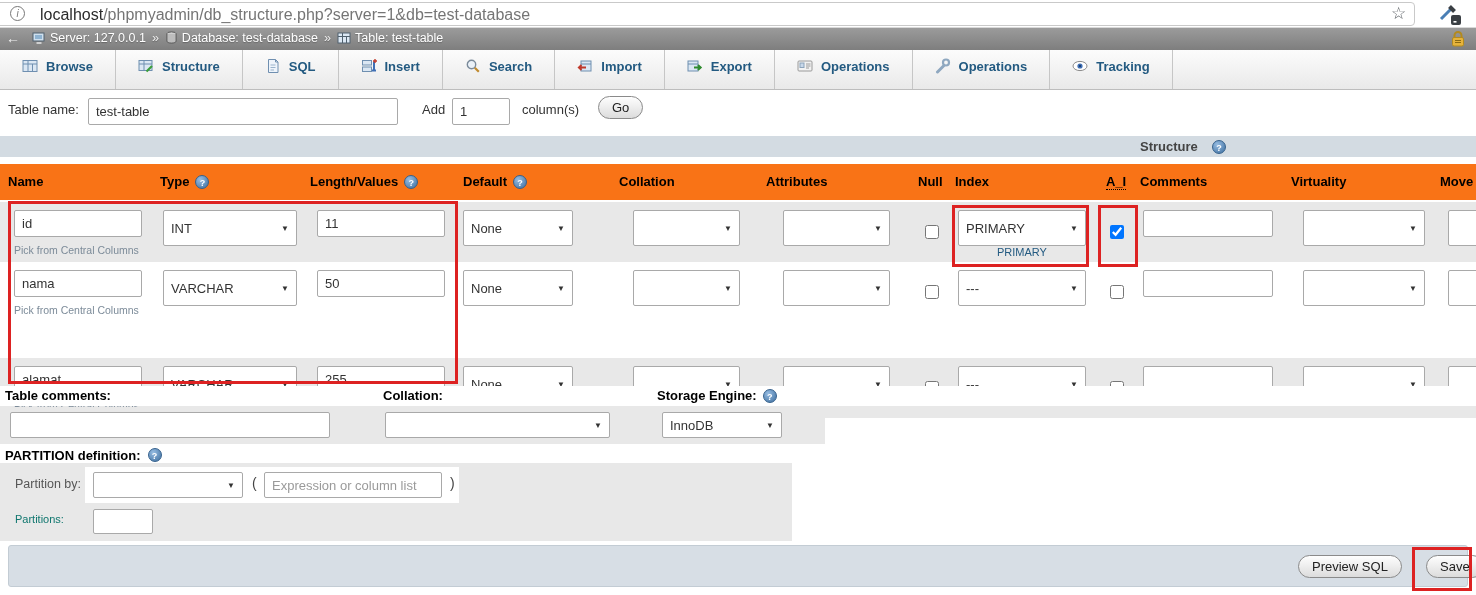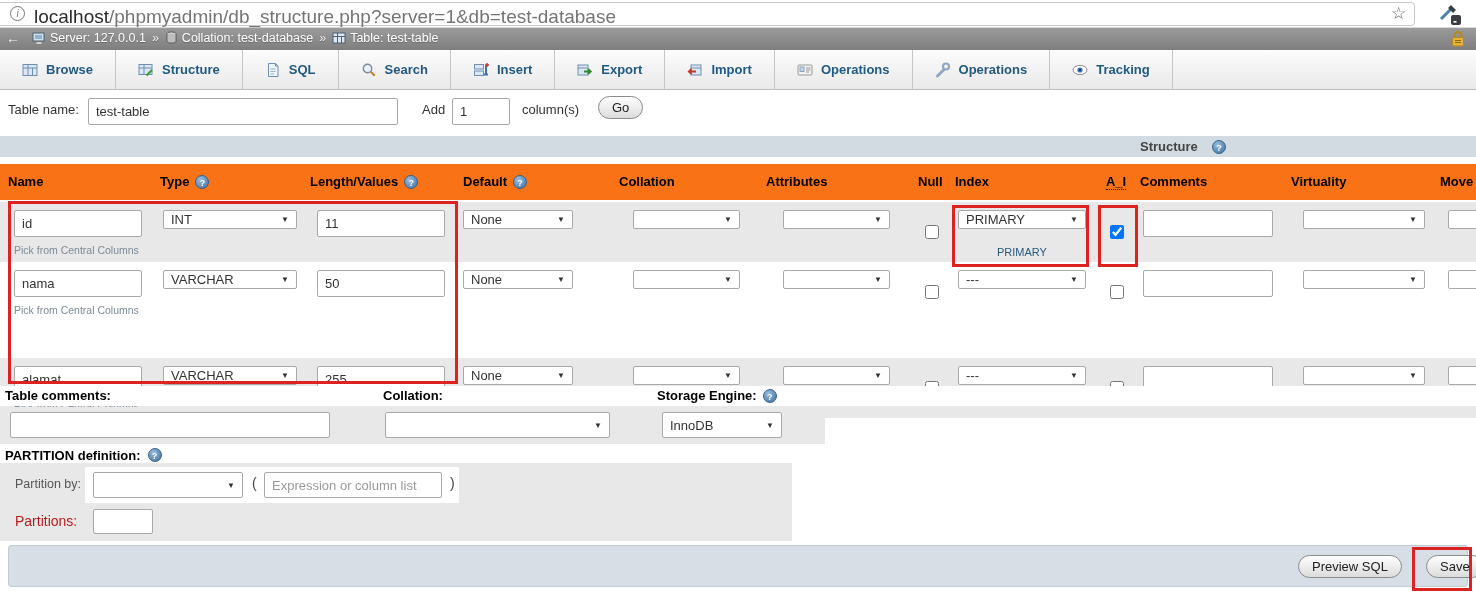--- a/index.html
+++ b/index.html
@@ -14,7 +14,7 @@
     border:1px solid #c9c9c9; border-radius:4px; background:#fff; }
   .info-icon { position:absolute; left:10px; top:6px; width:15px; height:15px; border:1px solid #777;
     border-radius:50%; color:#777; font-size:10px; font-style:italic; text-align:center; line-height:13px; }
-  .url-text { position:absolute; left:34px; top:6px; font-size:19px; color:#757575; white-space:nowrap; }
+  .url-text { position:absolute; left:40px; top:6px; font-size:16px; color:#757575; white-space:nowrap; }
   .url-text b { color:#2b2b2b; font-weight:normal; }
   .star-icon { position:absolute; left:1391px; top:3px; font-size:17px; color:#5f6368; }
   .picker-icon { position:absolute; left:1437px; top:2px; }

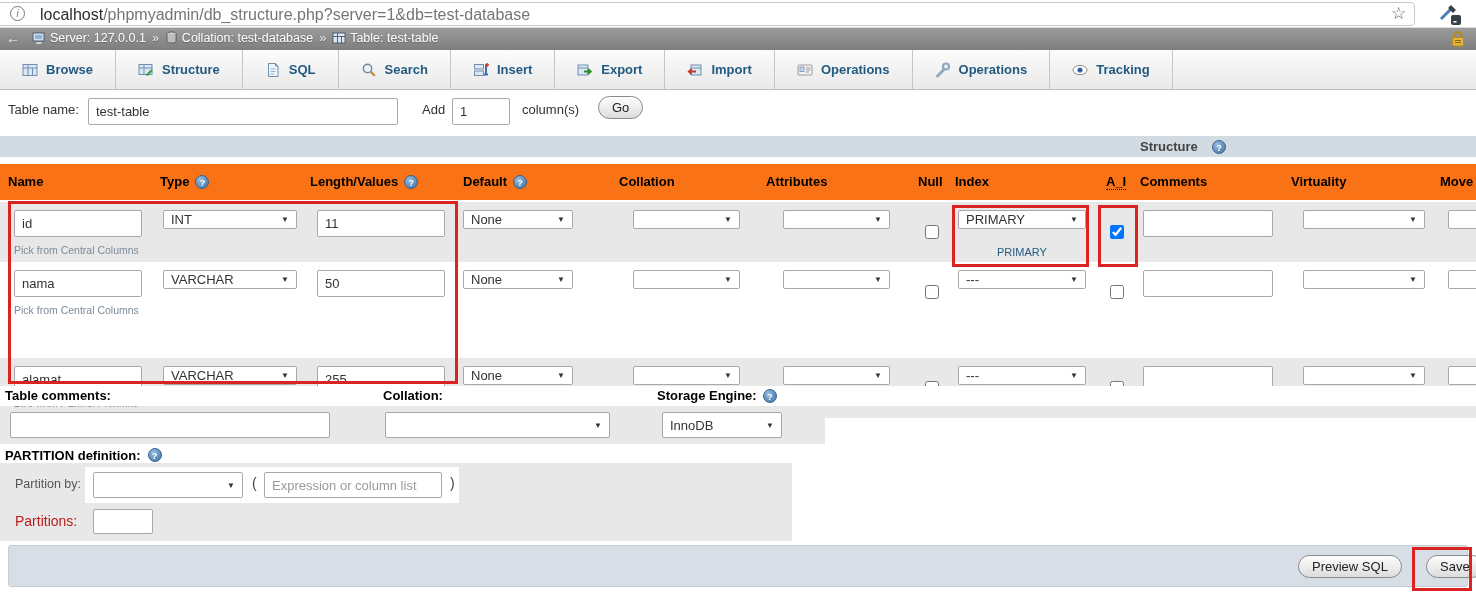--- a/index.html
+++ b/index.html
@@ -161,7 +161,7 @@
             <ellipse cx="6.5" cy="2.8" rx="4.6" ry="1.9" fill="#d8d8d8" stroke="#5a5a5a"></ellipse>
             <path d="M1.9 2.8v7.4c0 1.05 2.06 1.9 4.6 1.9s4.6-.85 4.6-1.9V2.8" fill="#bdbdbd" stroke="#5a5a5a"></path>
           </svg>
-        <span>Collation: test-database</span>
+        <span>Database: test-database</span>
       </span>
       <span class="crumb-sep">»</span>
       <span class="crumb">

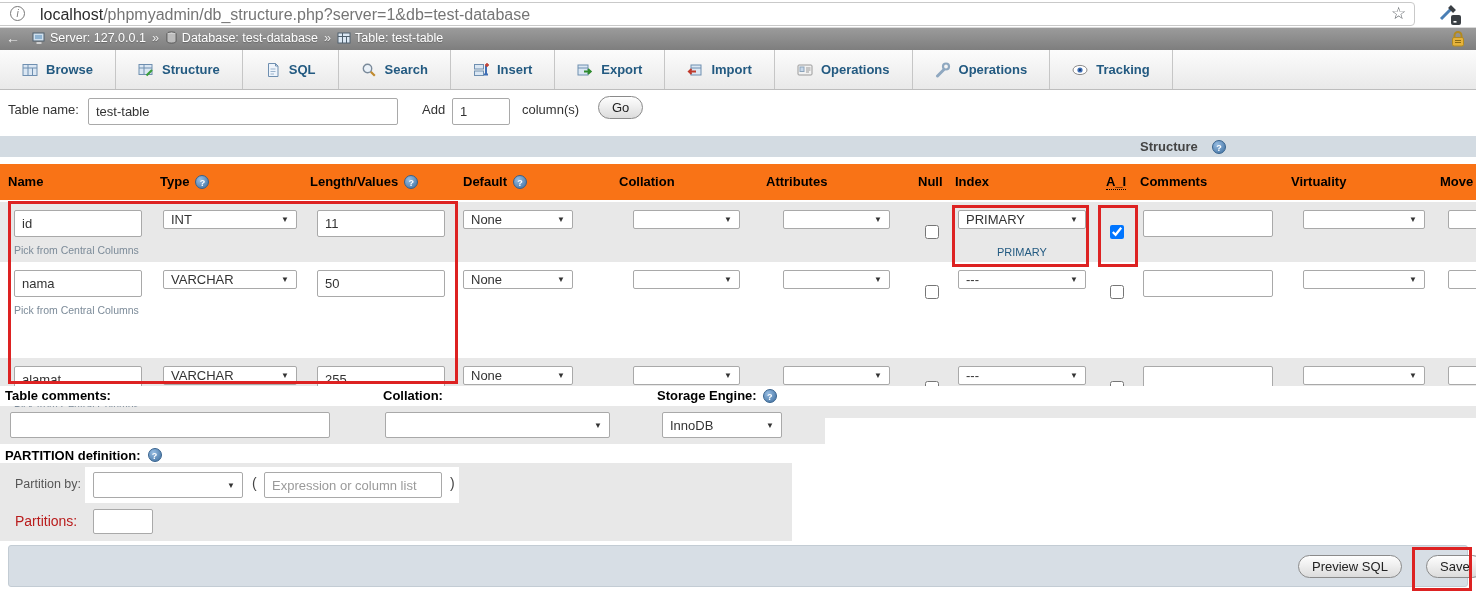--- a/index.html
+++ b/index.html
@@ -32,7 +32,7 @@
   
   .tabbar { position:absolute; left:0; top:50px; width:1476px; height:40px;
     background:linear-gradient(#fcfcfc,#e9e9e9); border-bottom:1px solid #bdbdbd; display:flex; }
-  .tab { display:flex; align-items:center; gap:8px; padding:0 22px; border-right:1px solid #c6c6c6;
+  .tab { display:flex; align-items:flex-end; gap:8px; padding:15px 22px; border-right:1px solid #c6c6c6;
     color:#235a81; font-size:13px; font-weight:bold; cursor:pointer; }
   .tab svg { flex:0 0 auto; }
 

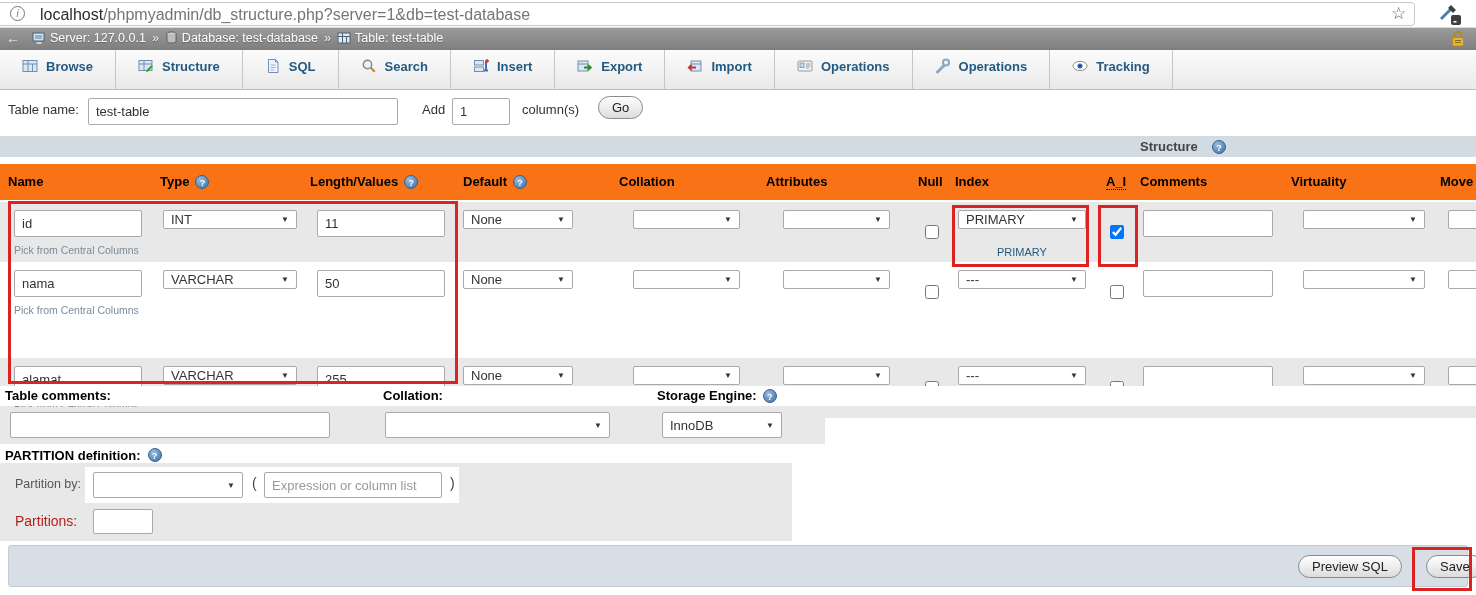--- a/index.html
+++ b/index.html
@@ -205,13 +205,6 @@
     </div>
     <div class="tab">
       <svg width="16" height="16" viewBox="0 0 16 16">
-          <circle cx="6.5" cy="6.5" r="4.2" fill="#eaf1f8" stroke="#7a8a9a" stroke-width="1.4"></circle>
-          <path d="M9.8 9.8l4 4" stroke="#c08a2e" stroke-width="2.2"></path>
-        </svg>
-      <span>Search</span>
-    </div>
-    <div class="tab">
-      <svg width="16" height="16" viewBox="0 0 16 16">
           <rect x="1.5" y="2.5" width="9" height="4.5" fill="#dbe7f3" stroke="#6f8fb0"></rect>
           <rect x="1.5" y="9" width="9" height="4.5" fill="#dbe7f3" stroke="#6f8fb0"></rect>
           <path d="M13 3.5v9" stroke="#3f6fb5" stroke-width="2"></path>
@@ -219,6 +212,13 @@
           <path d="M14 1v4M12 3h4" stroke="#c0392b" stroke-width="1.4"></path>
         </svg>
       <span>Insert</span>
+    </div>
+    <div class="tab">
+      <svg width="16" height="16" viewBox="0 0 16 16">
+          <circle cx="6.5" cy="6.5" r="4.2" fill="#eaf1f8" stroke="#7a8a9a" stroke-width="1.4"></circle>
+          <path d="M9.8 9.8l4 4" stroke="#c08a2e" stroke-width="2.2"></path>
+        </svg>
+      <span>Search</span>
     </div>
     <div class="tab">
       <svg width="16" height="16" viewBox="0 0 16 16">

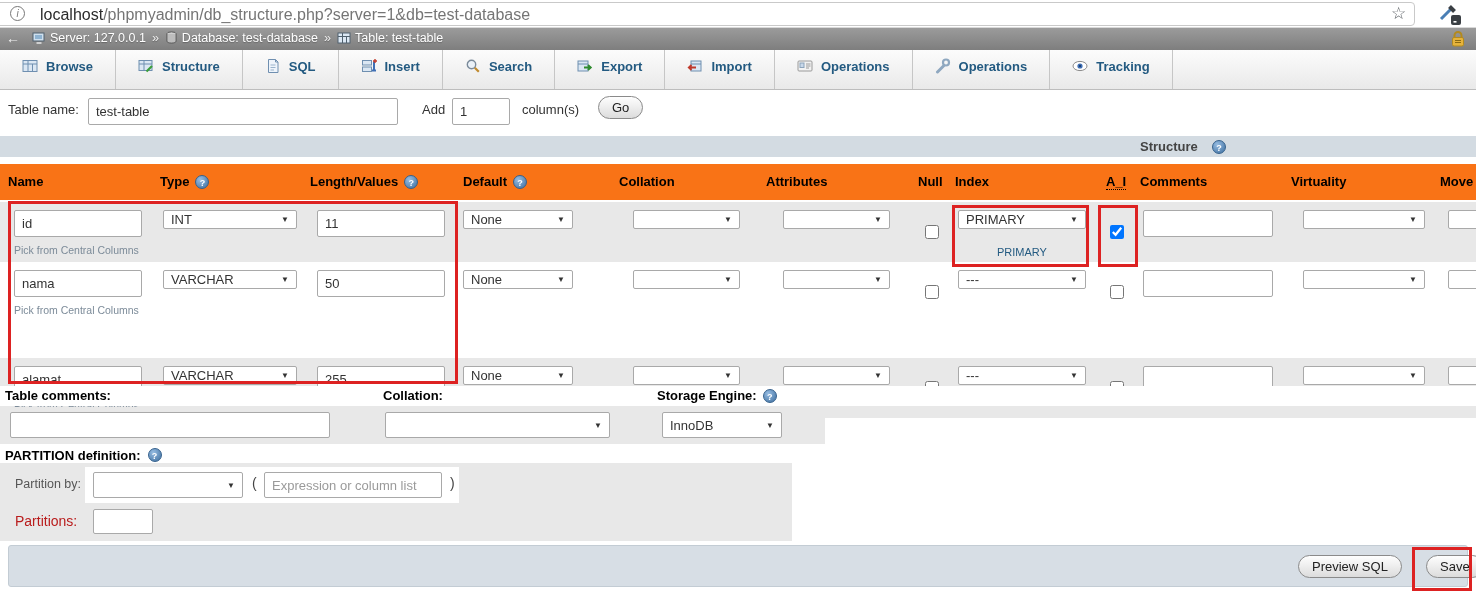--- a/index.html
+++ b/index.html
@@ -222,19 +222,19 @@
     </div>
     <div class="tab">
       <svg width="16" height="16" viewBox="0 0 16 16">
+          <rect x="4" y="3" width="10" height="10" fill="#dbe7f3" stroke="#6f8fb0"></rect>
+          <path d="M4 6h10" stroke="#6f8fb0"></path>
+          <path d="M9 9.5H1.5M4.5 7L1.8 9.5 4.5 12" fill="none" stroke="#c0392b" stroke-width="1.8"></path>
+        </svg>
+      <span>Import</span>
+    </div>
+    <div class="tab">
+      <svg width="16" height="16" viewBox="0 0 16 16">
           <rect x="1" y="3" width="10" height="10" fill="#dbe7f3" stroke="#6f8fb0"></rect>
           <path d="M1 6h10" stroke="#6f8fb0"></path>
           <path d="M7 9.5h6.5M11 7l2.8 2.5L11 12" fill="none" stroke="#2e8b2e" stroke-width="1.8"></path>
         </svg>
       <span>Export</span>
-    </div>
-    <div class="tab">
-      <svg width="16" height="16" viewBox="0 0 16 16">
-          <rect x="4" y="3" width="10" height="10" fill="#dbe7f3" stroke="#6f8fb0"></rect>
-          <path d="M4 6h10" stroke="#6f8fb0"></path>
-          <path d="M9 9.5H1.5M4.5 7L1.8 9.5 4.5 12" fill="none" stroke="#c0392b" stroke-width="1.8"></path>
-        </svg>
-      <span>Import</span>
     </div>
     <div class="tab">
       <svg width="16" height="16" viewBox="0 0 16 16">

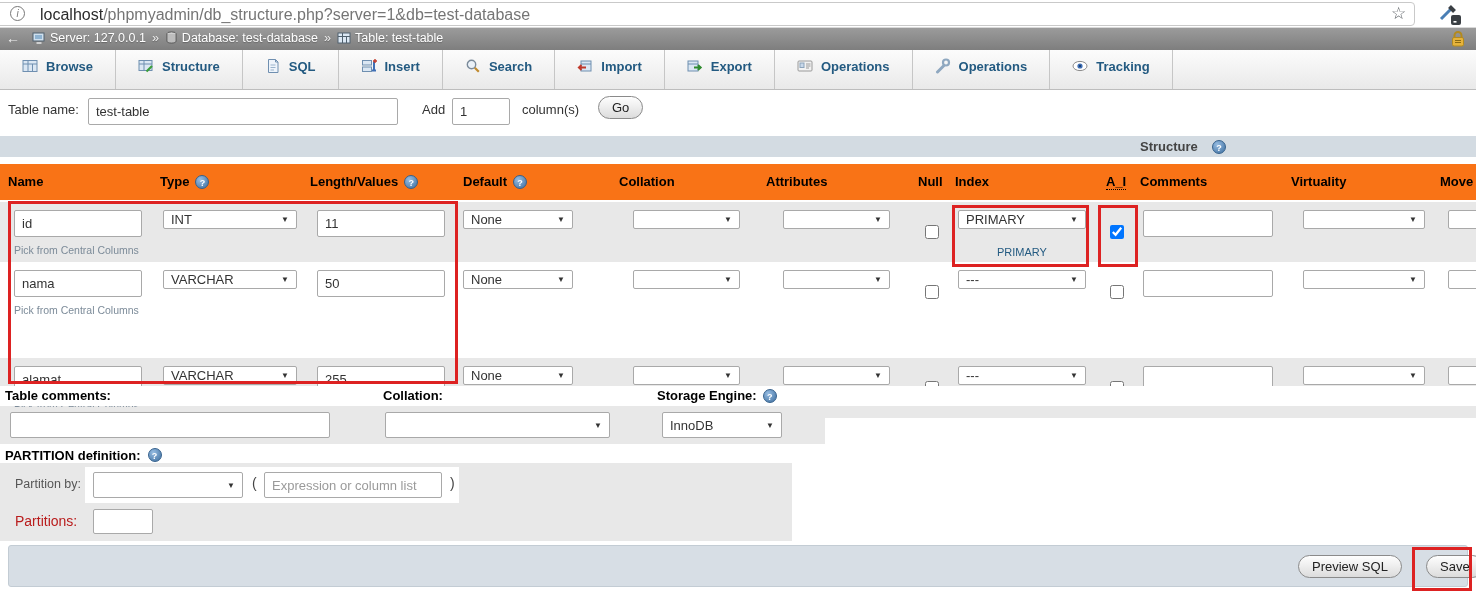--- a/index.html
+++ b/index.html
@@ -66,7 +66,7 @@
   .row-3 { top:322px; background:#e8e8e8;margin-top:36px; }
   .txt { position:absolute; top:8px; height:27px; border:1px solid #a9a9a9; border-radius:2px;
     background:#fff; font-size:13px; color:#333; padding:0 7px; font-family:"Liberation Sans",sans-serif; }
-  .sel { position:absolute; top:8px; height:19px; border:1px solid #a9a9a9; border-radius:2px; background:#fff;
+  .sel { position:absolute; top:8px; height:36px; border:1px solid #a9a9a9; border-radius:2px; background:#fff;
     display:flex; align-items:center; justify-content:space-between; padding:0 7px; cursor:pointer; }
   .selv { font-size:13px; color:#333; }
   .caret { font-size:8px; color:#333; }

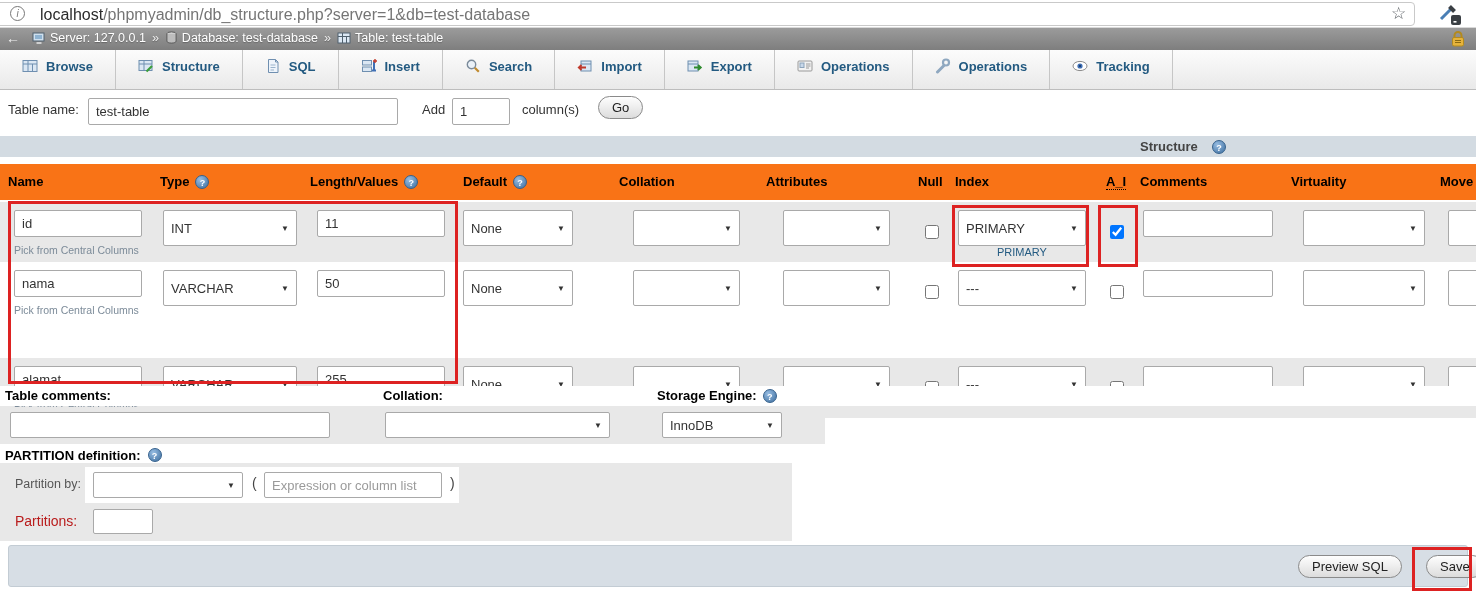--- a/index.html
+++ b/index.html
@@ -102,7 +102,7 @@
   .p-open{left:252px} .p-close{left:450px}
   .p-expr { left:264px; top:9px; width:178px; height:26px; }
   .p-expr::placeholder { color:#9a9a9a; }
-  .p-plabel { position:absolute; left:15px; top:50px; font-size:14px; color:#b91c1c; }
+  .p-plabel { position:absolute; left:15px; top:50px; font-size:11px; color:#0f766e; }
   .p-pinput { left:93px; top:46px; width:60px; height:25px; }
 
   

